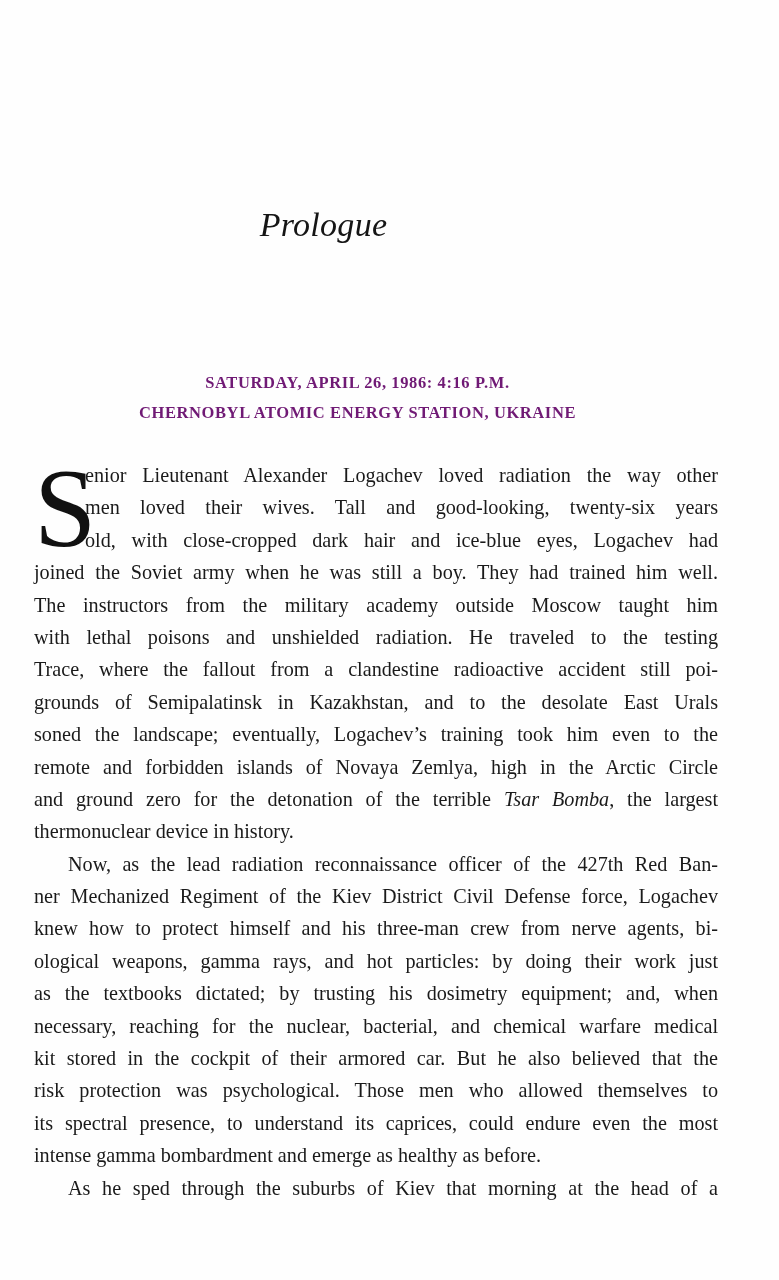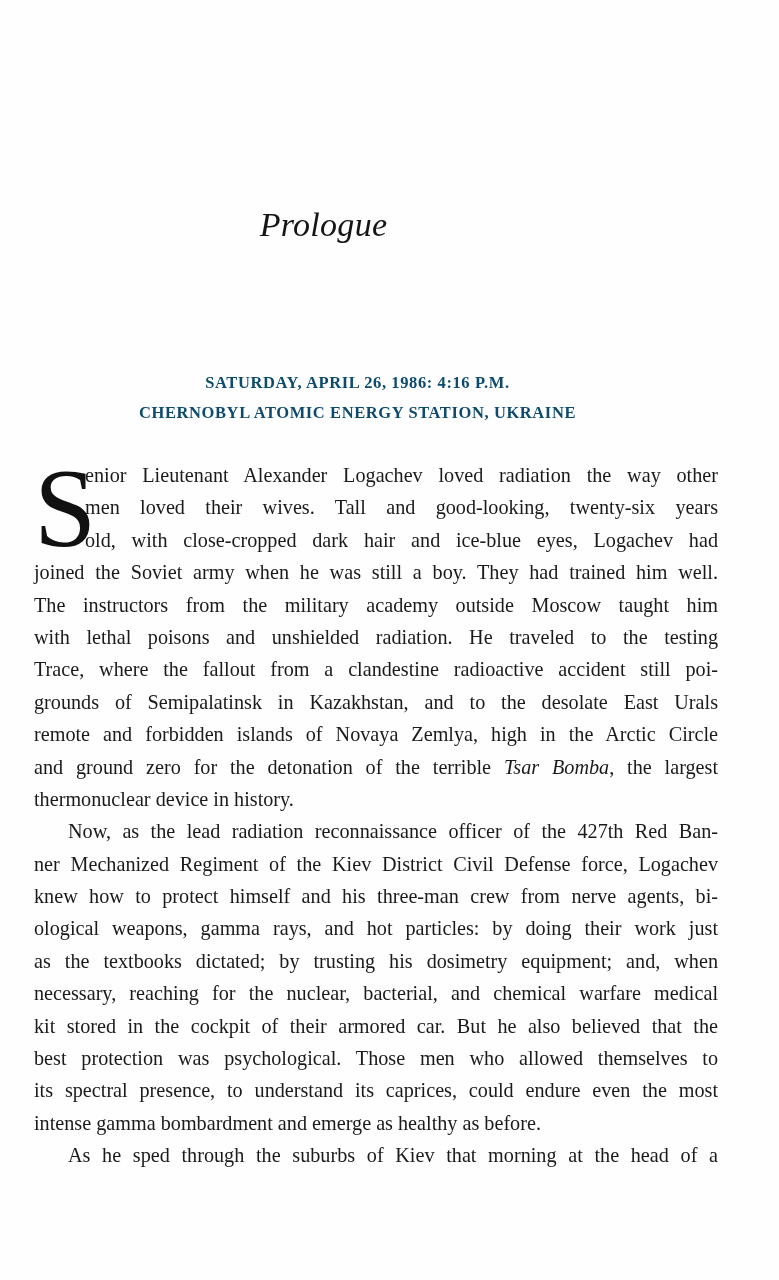--- a/index.html
+++ b/index.html
@@ -15,7 +15,7 @@
     }
     .dateline {
       position: absolute; top: 368px; left: 0; width: 715px; text-align: center;
-      font-size: 16.5px; font-weight: bold; letter-spacing: 0.6px; line-height: 30px; color: #0c4a6e;
+      font-size: 16.5px; font-weight: bold; letter-spacing: 0.6px; line-height: 30px; color: #701a75;
     }
     .dateline div { white-space: nowrap; }
     .body-text {

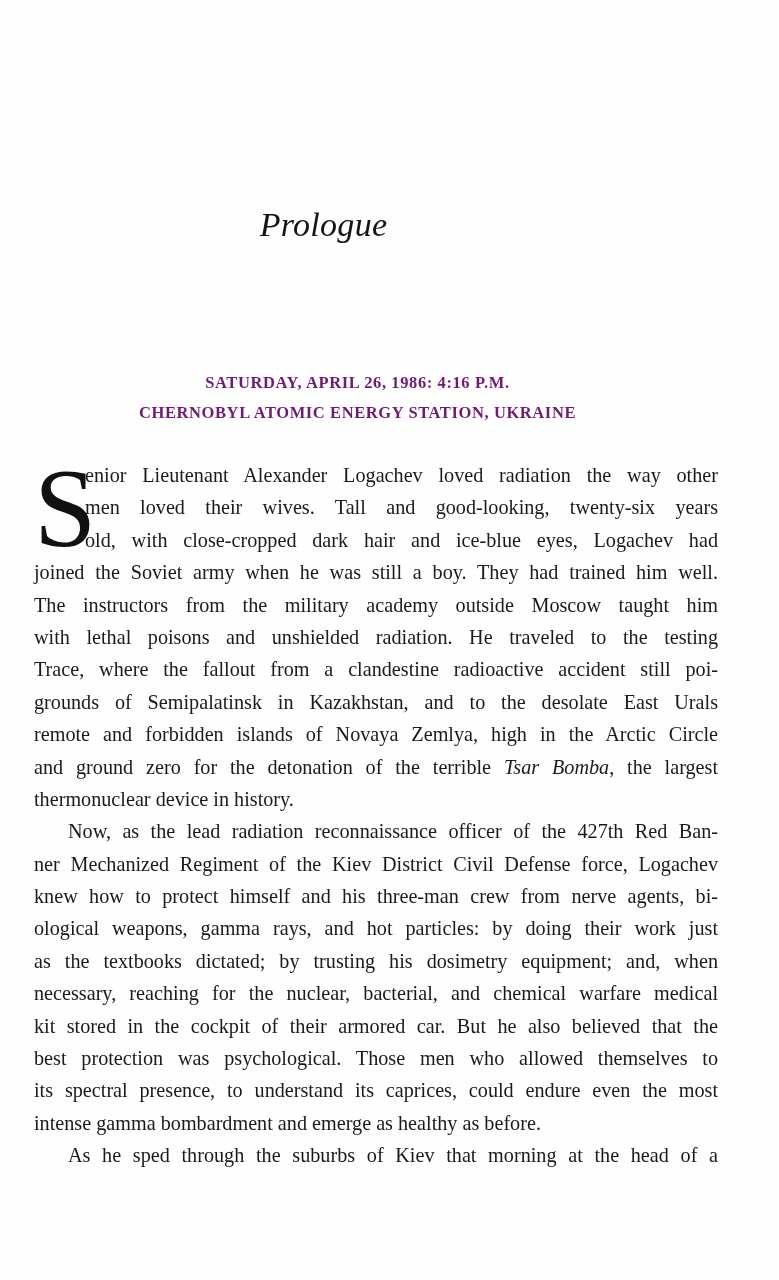--- a/index.html
+++ b/index.html
@@ -55,6 +55,7 @@
       <span class="line">with lethal poisons and unshielded radiation. He traveled to the testing</span>
       <span class="line">Trace, where the fallout from a clandestine radioactive accident still poi-</span>
       <span class="line">grounds of Semipalatinsk in Kazakhstan, and to the desolate East Urals</span>
+      <span class="line">soned the landscape; eventually, Logachev’s training took him even to the</span>
       <span class="line">remote and forbidden islands of Novaya Zemlya, high in the Arctic Circle</span>
       <span class="line"><span>and ground zero for the detonation of the terrible </span><em>Tsar Bomba</em><span>, the largest</span></span>
       <span class="line last">thermonuclear device in history.</span>

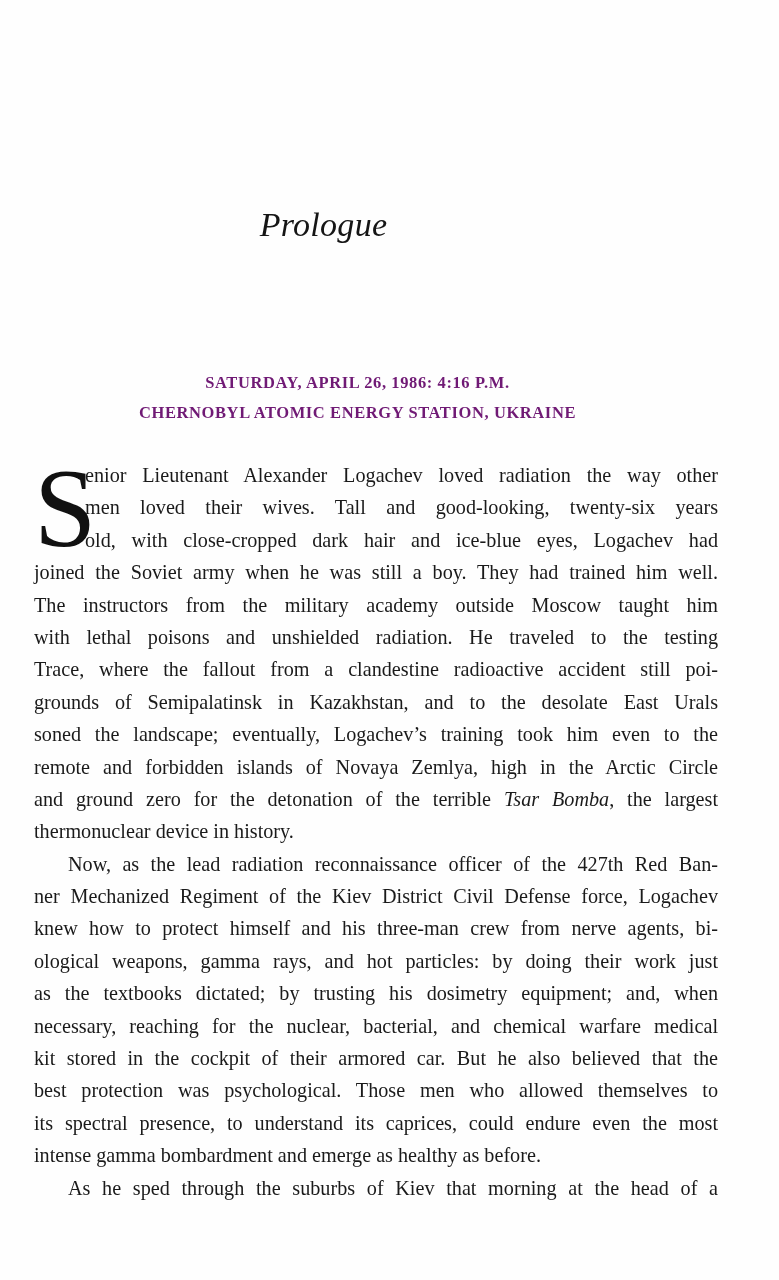--- a/index.html
+++ b/index.html
@@ -69,7 +69,7 @@
       <span class="line">as the textbooks dictated; by trusting his dosimetry equipment; and, when</span>
       <span class="line">necessary, reaching for the nuclear, bacterial, and chemical warfare medical</span>
       <span class="line">kit stored in the cockpit of their armored car. But he also believed that the</span>
-      <span class="line">best protection was psychological. Those men who allowed themselves to</span>
+      <span class="line">risk protection was psychological. Those men who allowed themselves to</span>
       <span class="line">its spectral presence, to understand its caprices, could endure even the most</span>
       <span class="line last">intense gamma bombardment and emerge as healthy as before.</span>
     </div>

